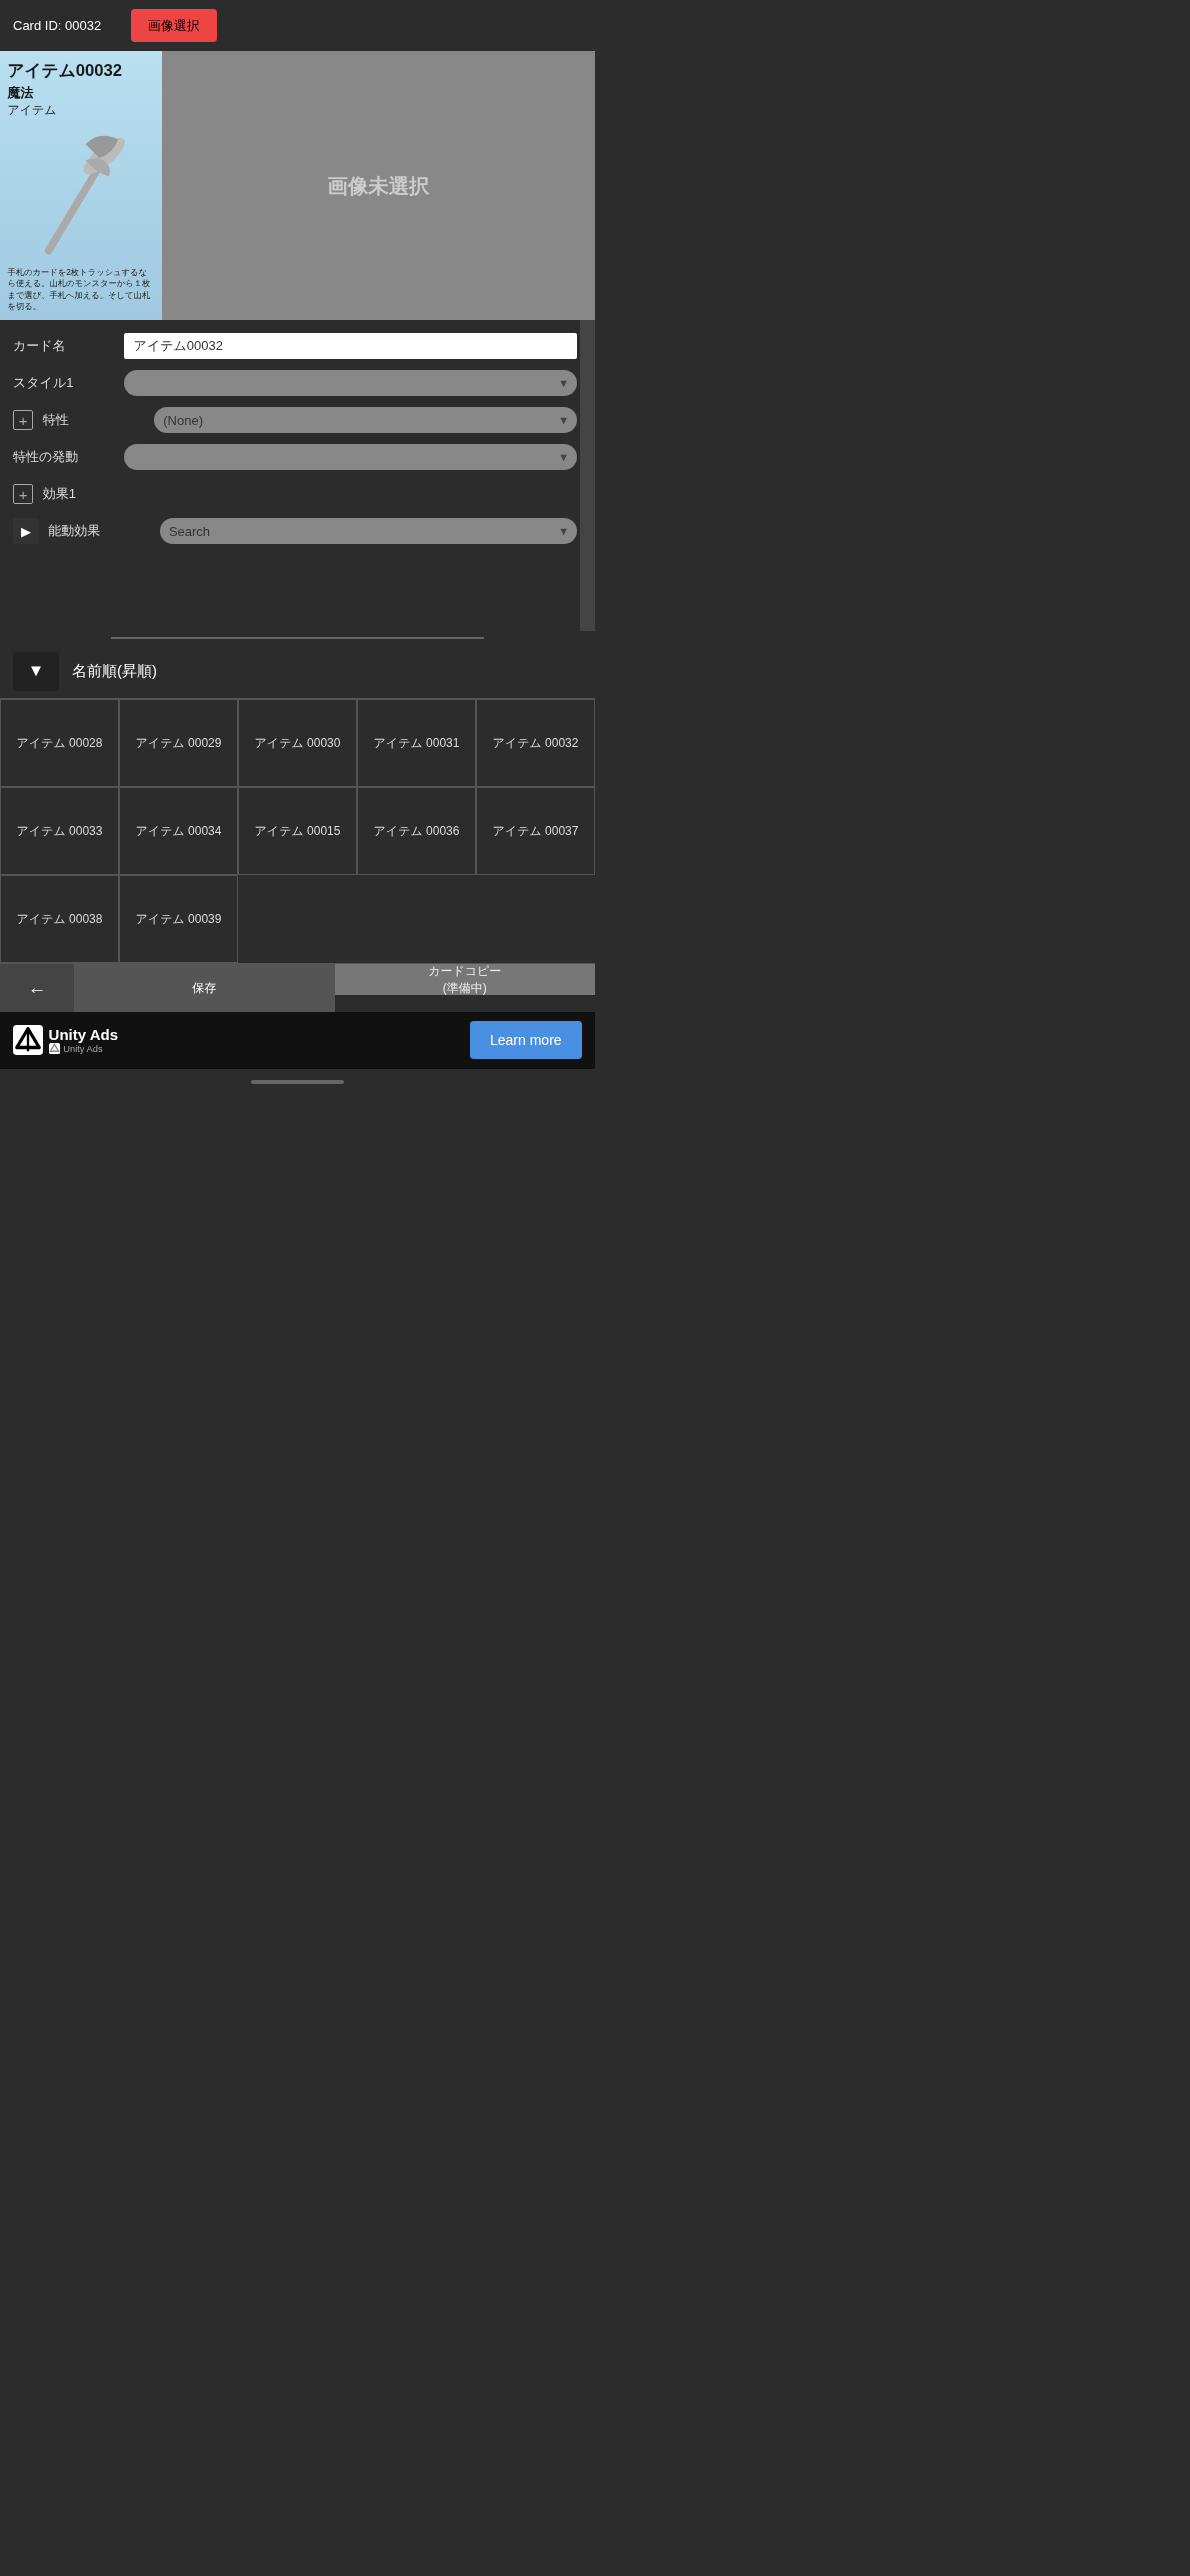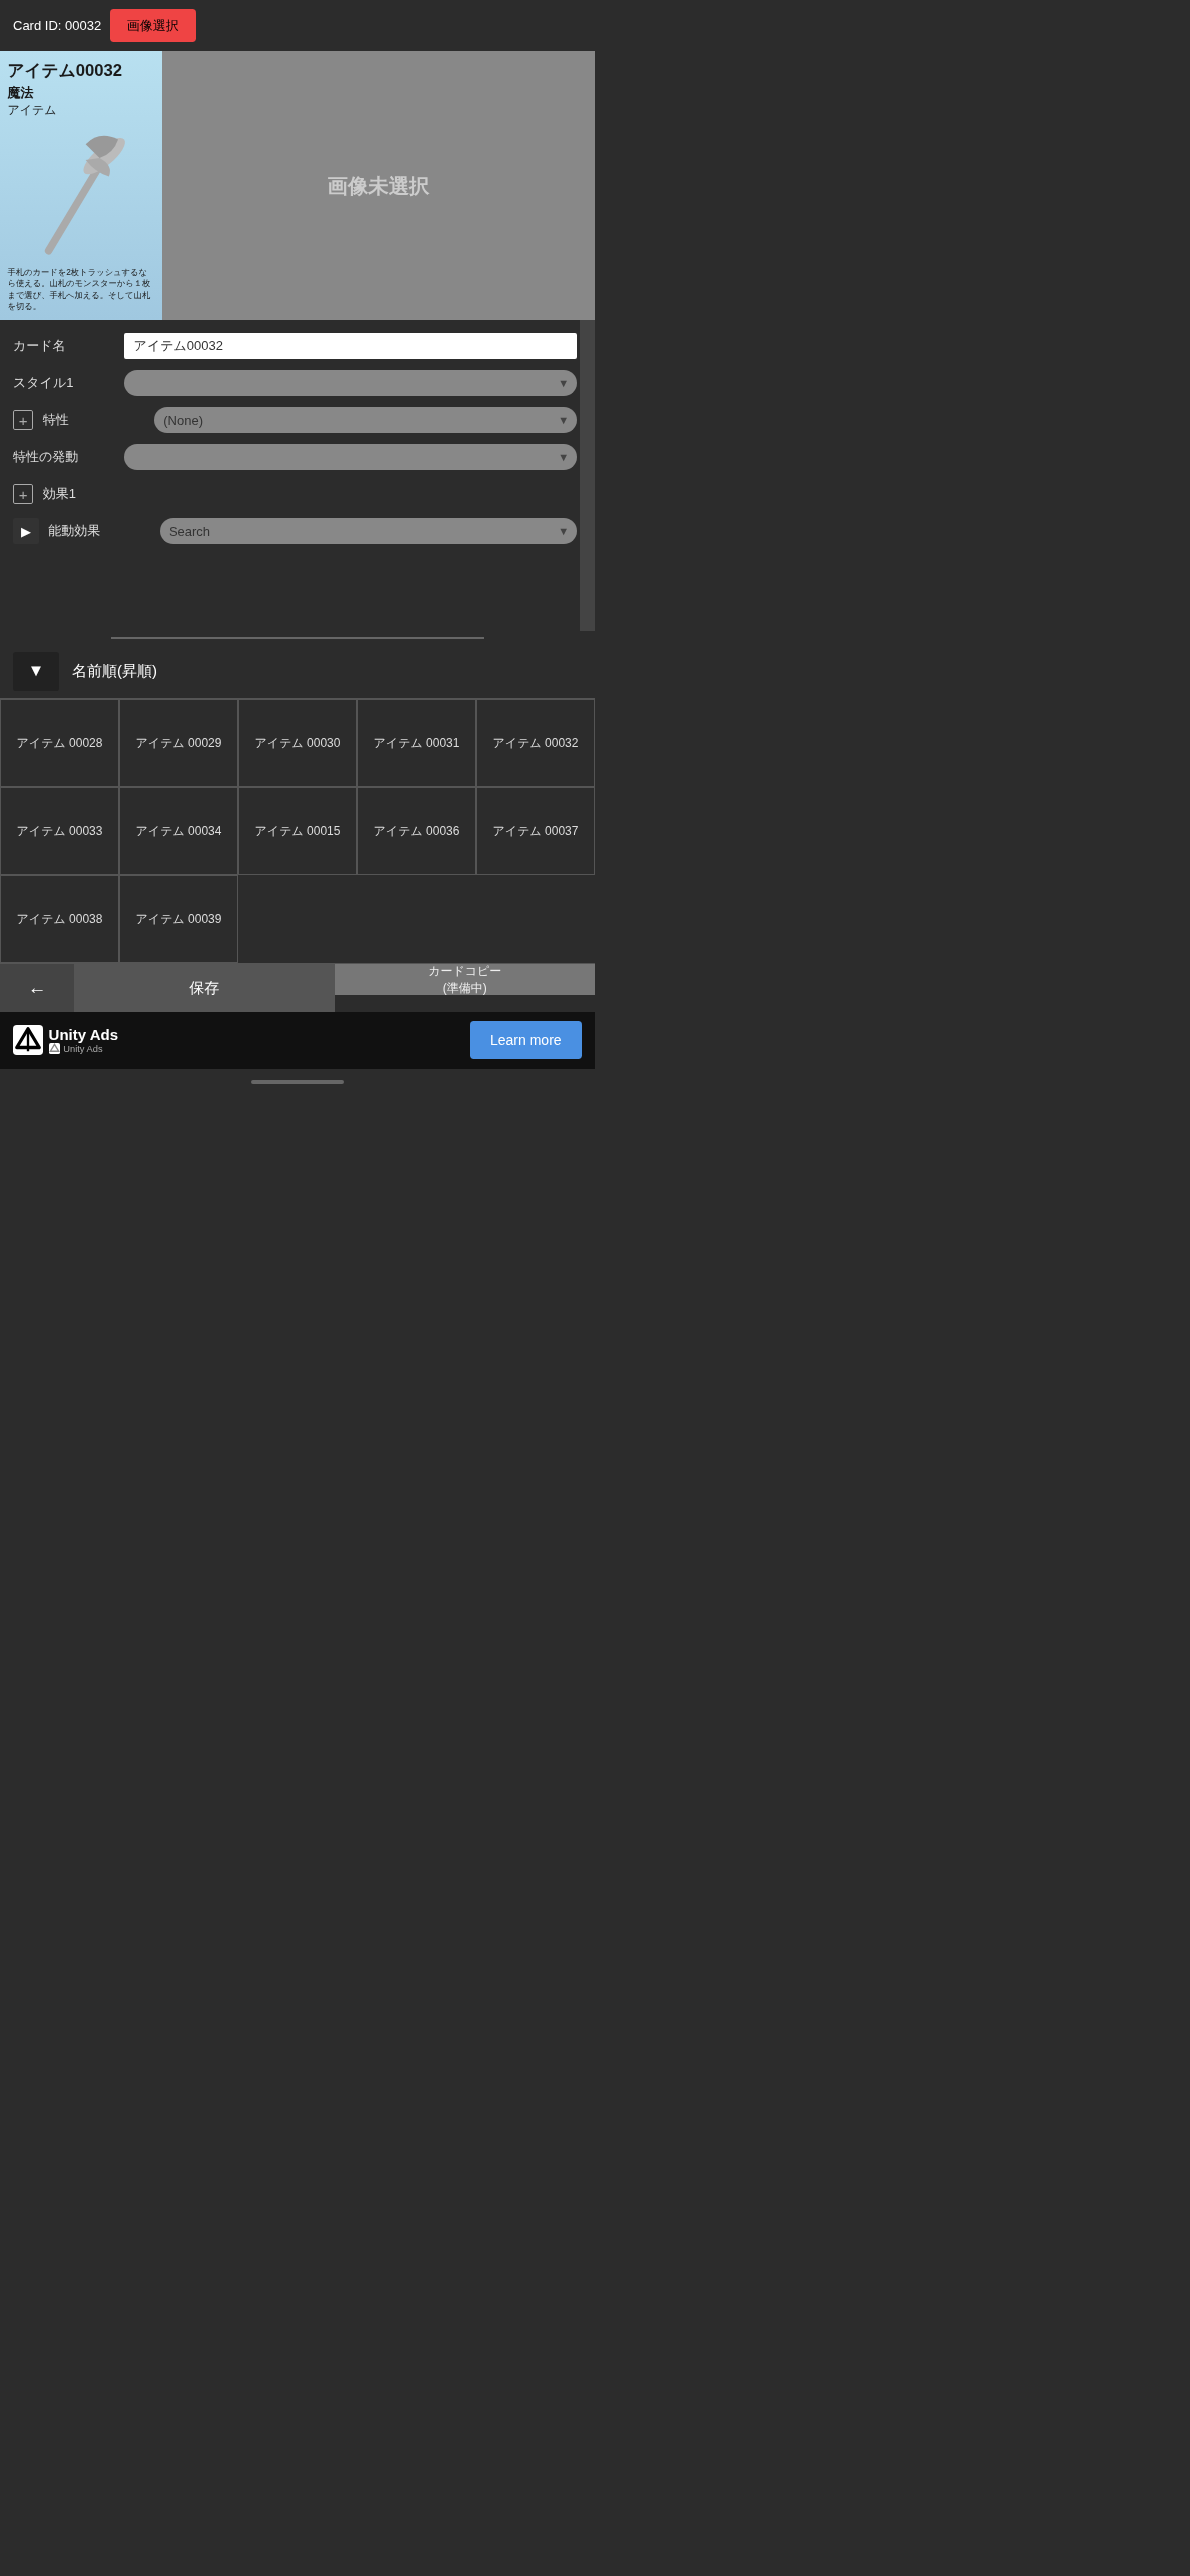--- a/index.html
+++ b/index.html
@@ -18,7 +18,7 @@
       align-items: center;
       padding: 9.3px 13px;
       background: #2c2c2c;
-      gap: 9px;
+      gap: 30px;
     }
     .card-id {
       font-size: 13px;

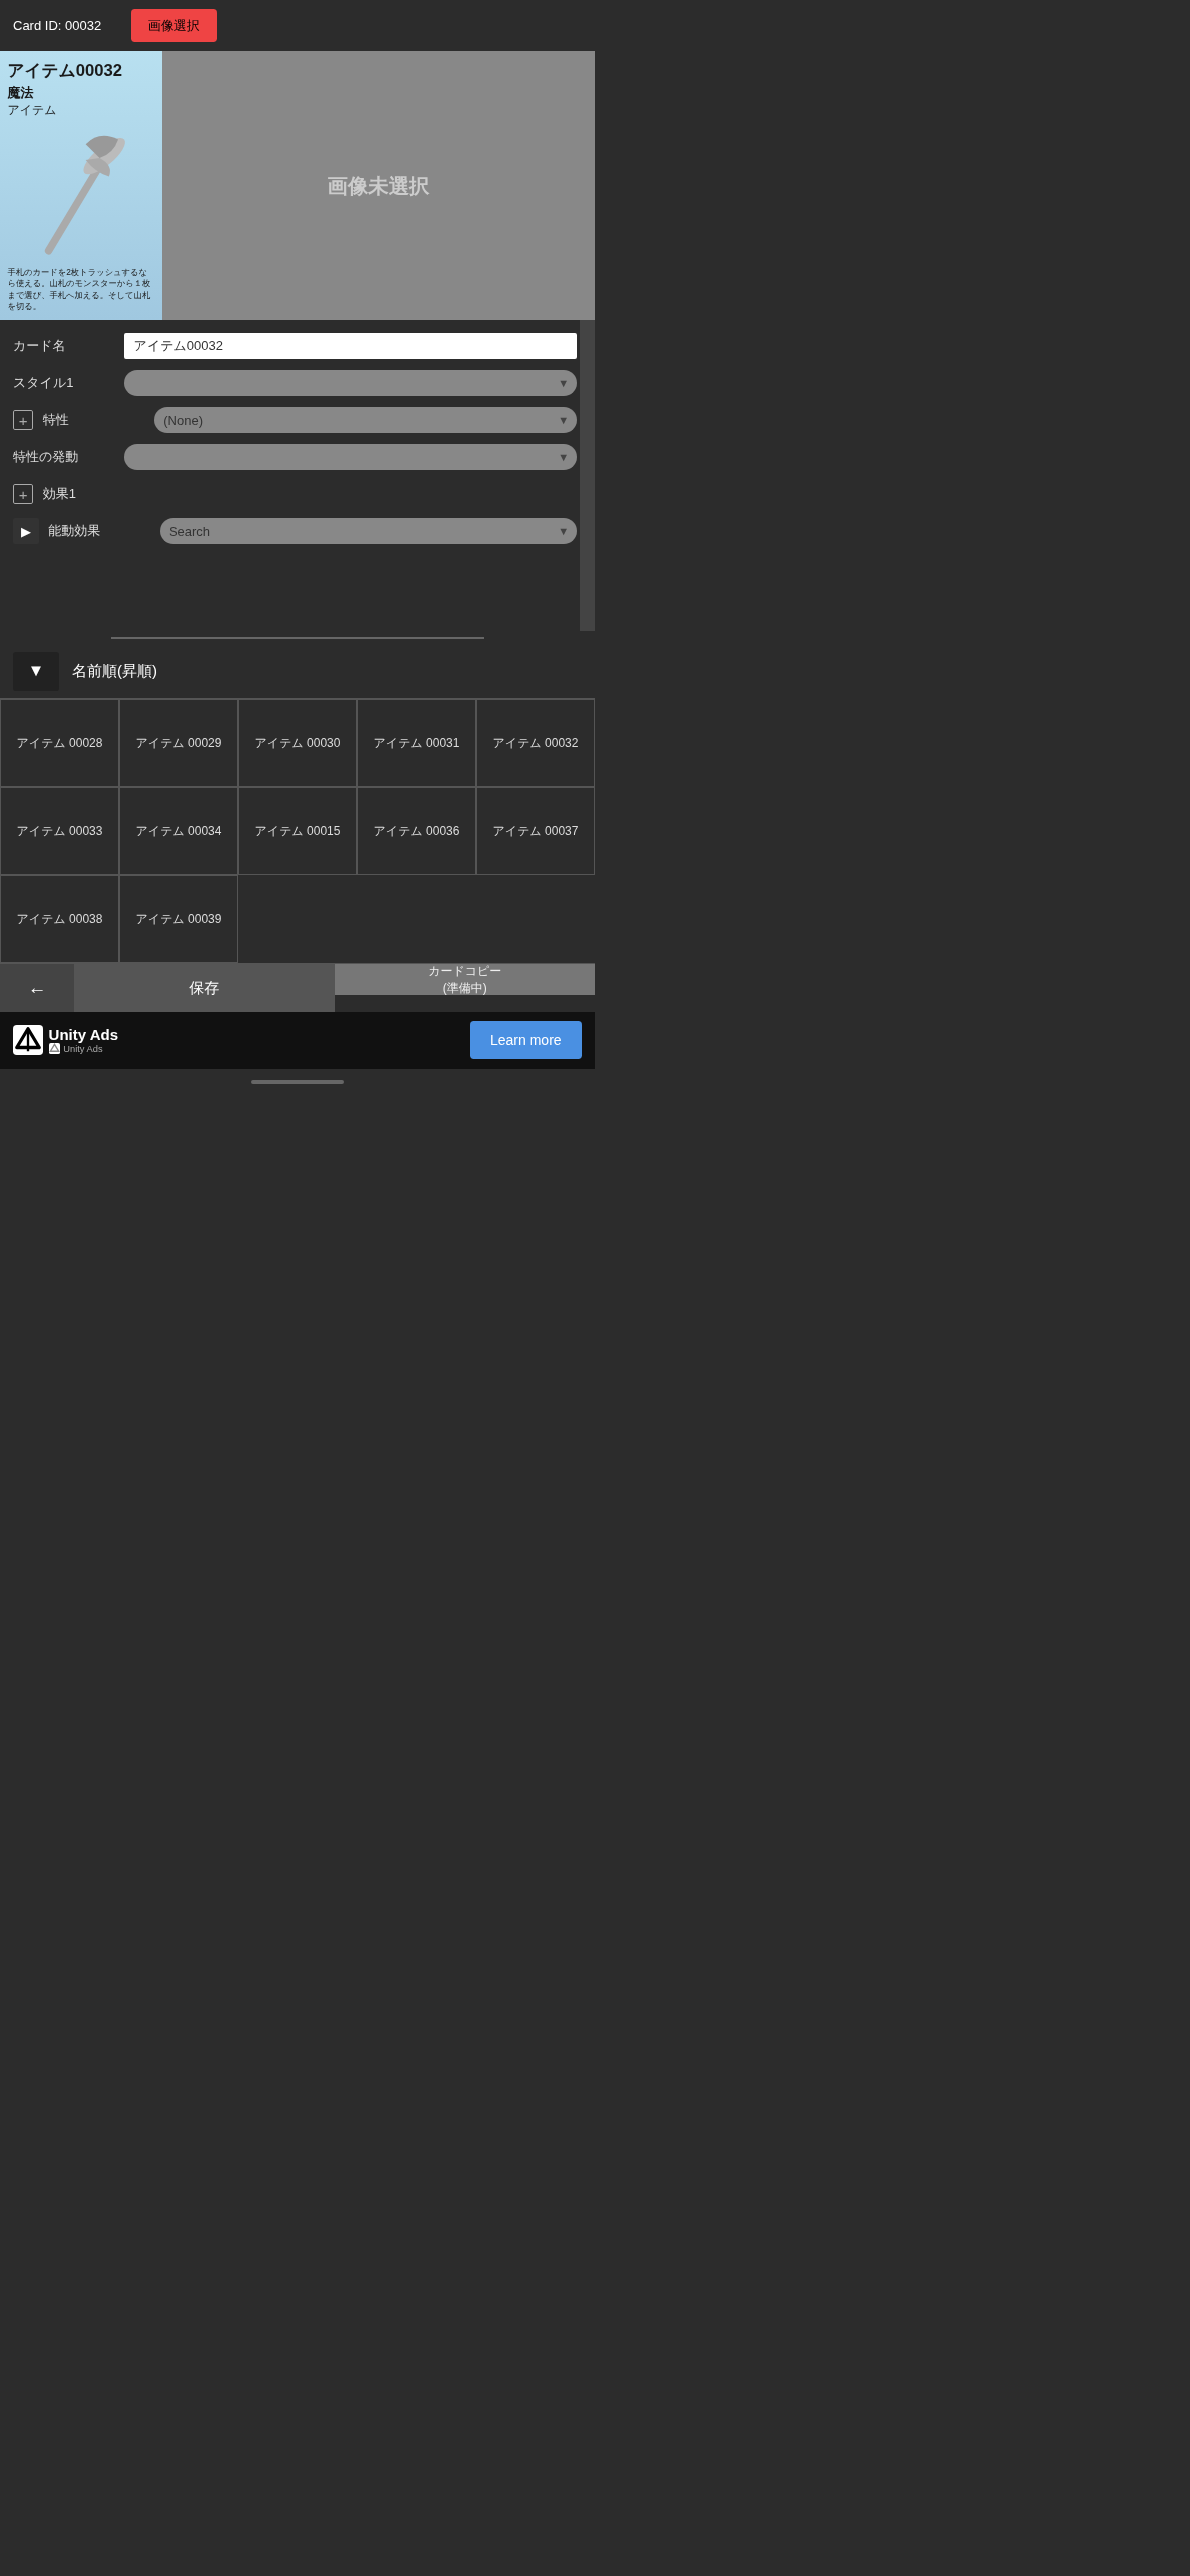--- a/index.html
+++ b/index.html
@@ -271,7 +271,7 @@
       background: #555;
       border: none;
       color: #fff;
-      font-size: 15px;
+      font-size: 12px;
       cursor: pointer;
       display: flex;
       align-items: center;

